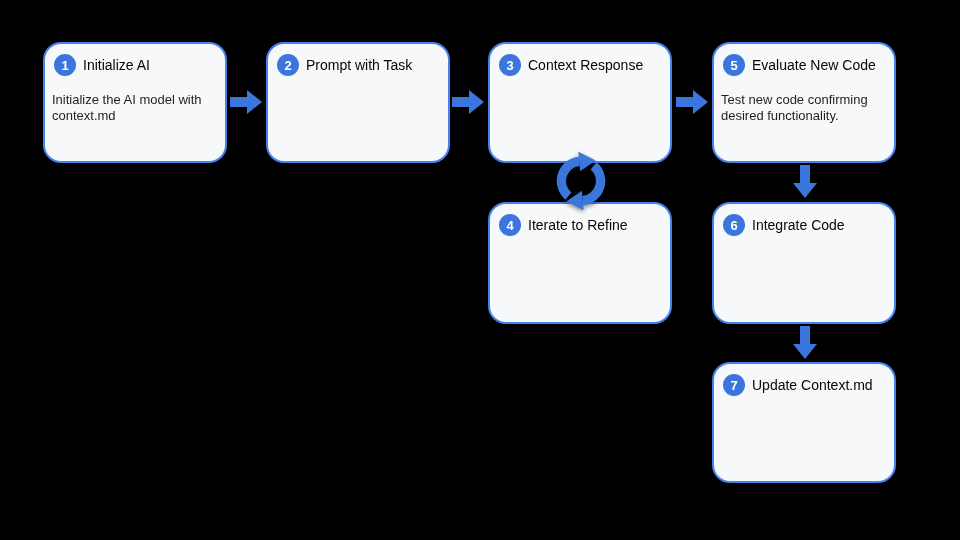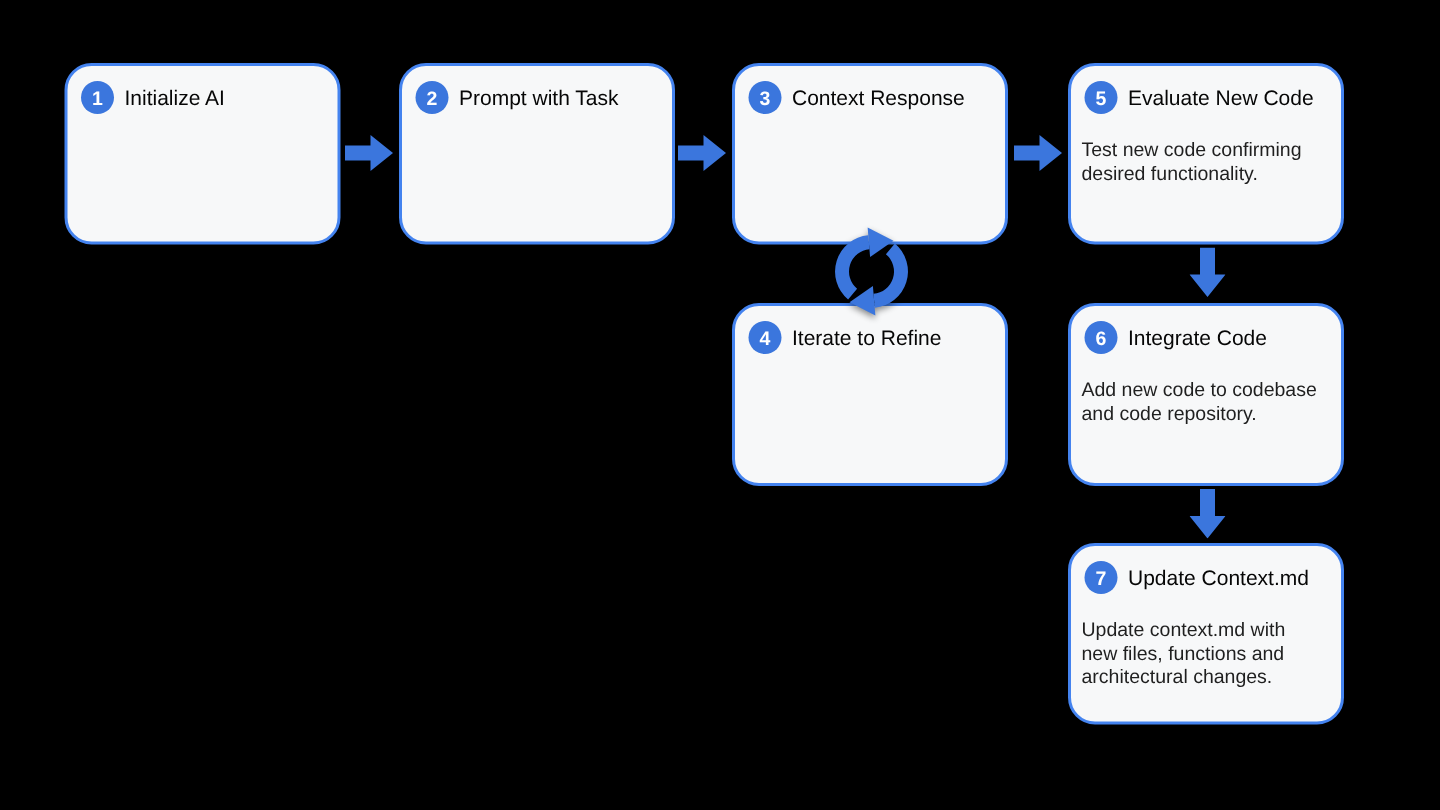--- a/index.html
+++ b/index.html
@@ -54,6 +54,8 @@
         <span>1</span>
       </div>
     <div class="card-title">Initialize AI</div>
+    <div class="card-body">Initialize the AI model with
+context.md</div>
   </div>
 
   <svg class="flow-arrow" style="left:230px;top:90px;" width="32" height="24" viewBox="0 0 32 24">

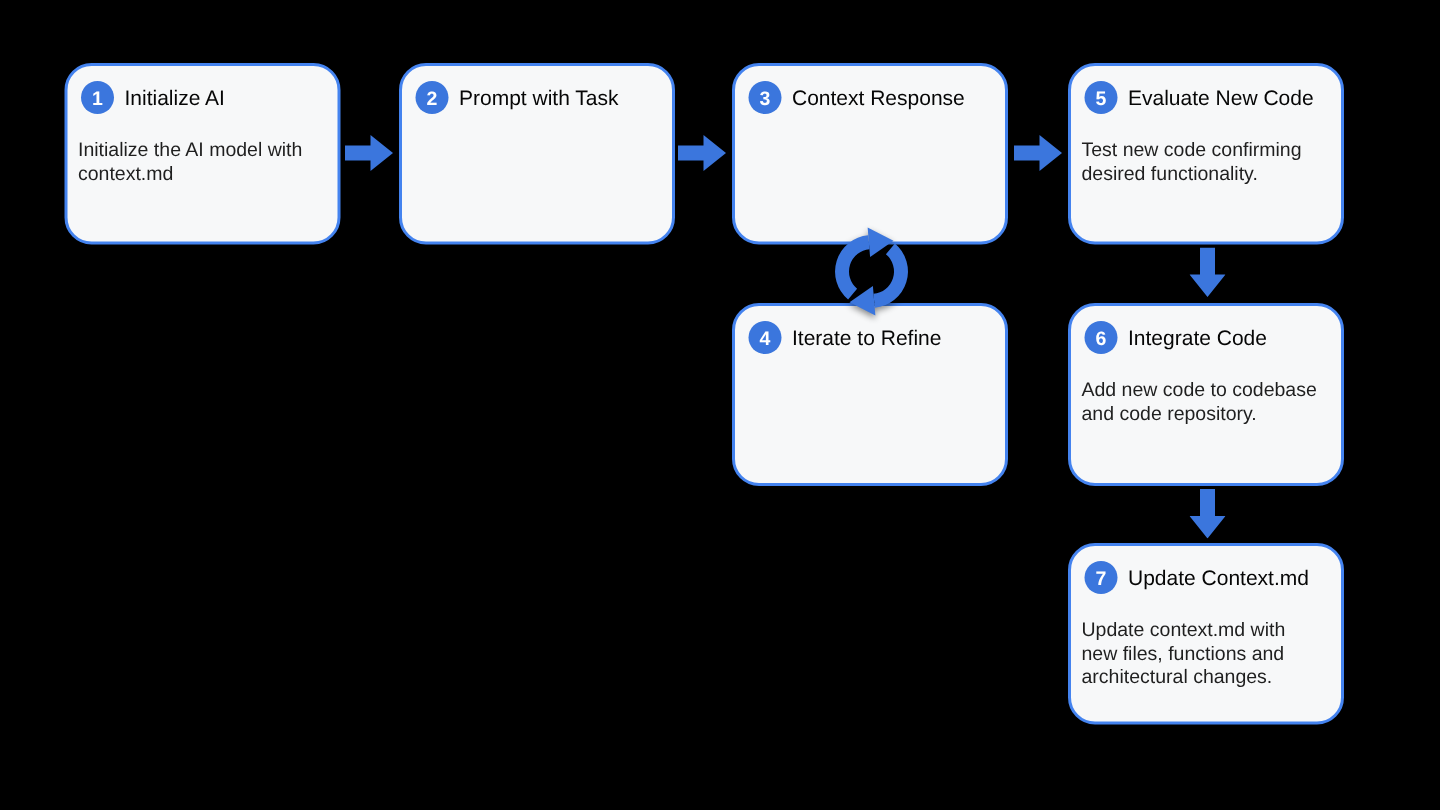--- a/index.html
+++ b/index.html
@@ -120,8 +120,6 @@
         <span>6</span>
       </div>
     <div class="card-title">Integrate Code</div>
-    <div class="card-body">Add new code to codebase
-and code repository.</div>
   </div>
 
   <svg class="flow-arrow" style="left:793px;top:326px;" width="24" height="33" viewBox="0 0 24 33">

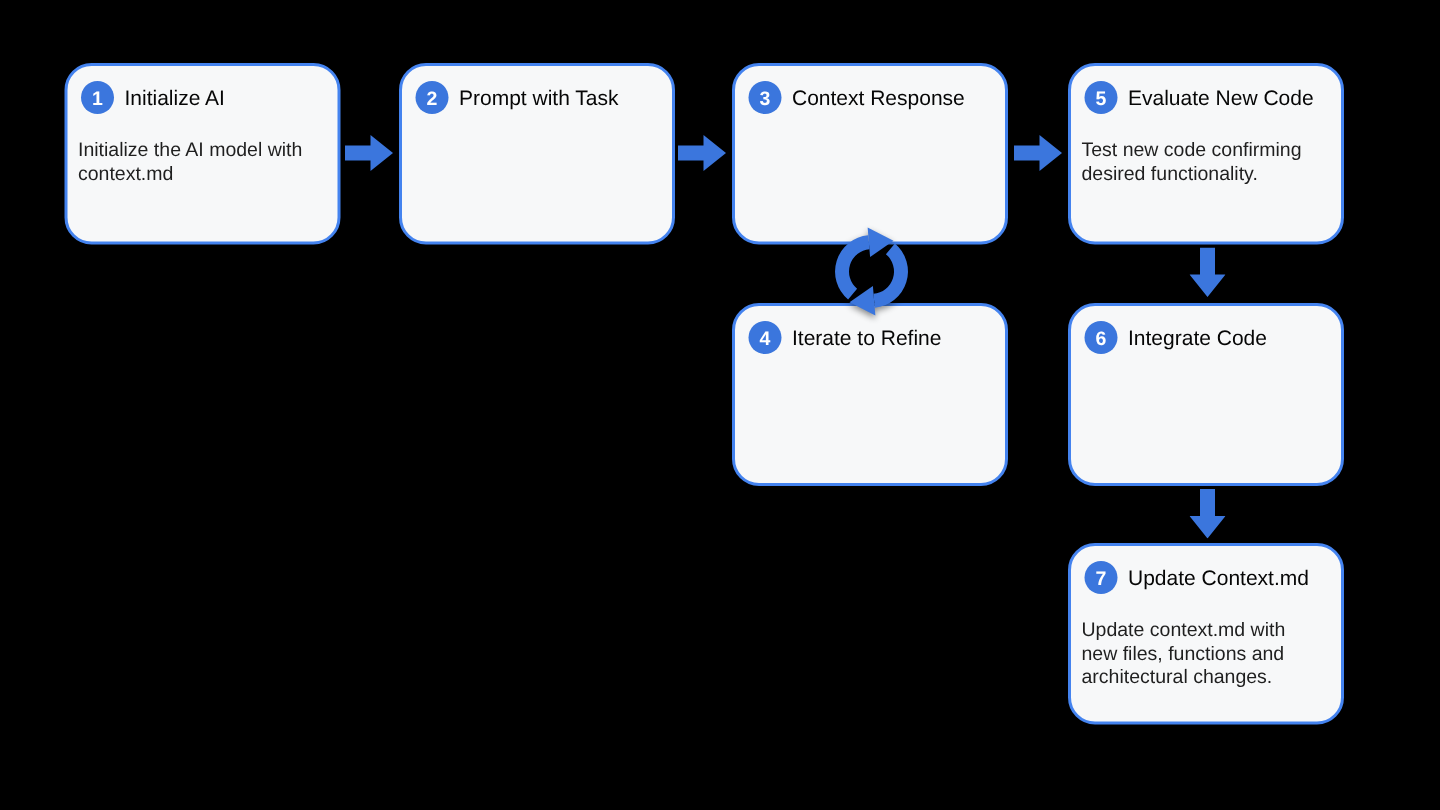--- a/index.html
+++ b/index.html
@@ -131,9 +131,6 @@
         <span>7</span>
       </div>
     <div class="card-title">Update Context.md</div>
-    <div class="card-body">Update context.md with
-new files, functions and
-architectural changes.</div>
   </div>
 
 </div>

